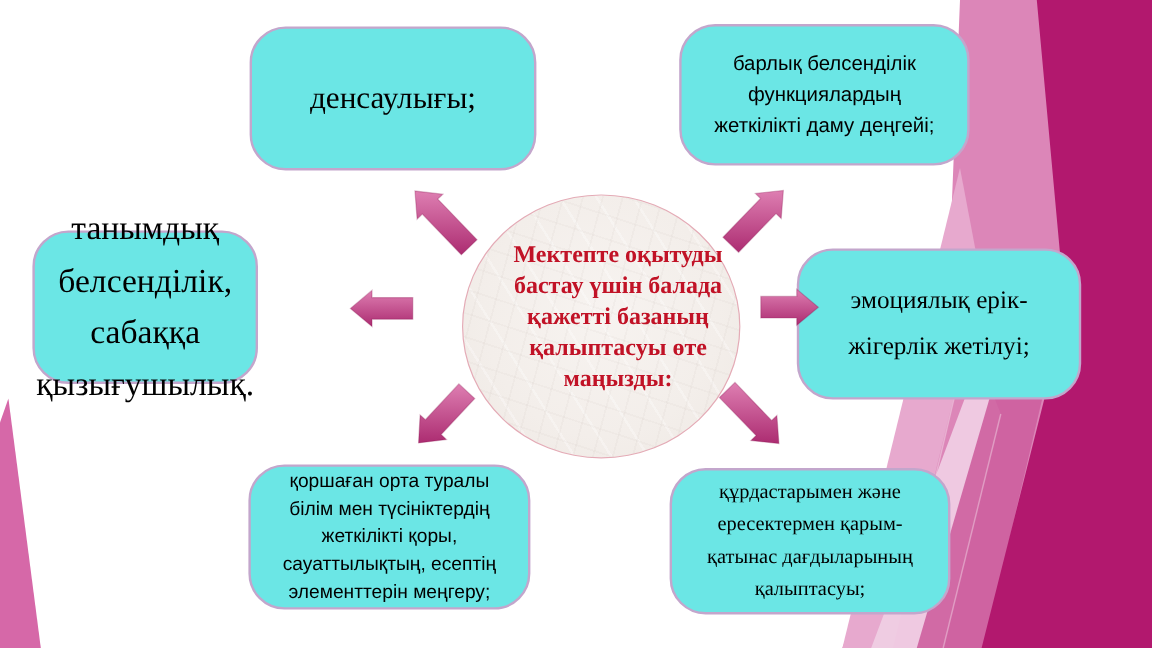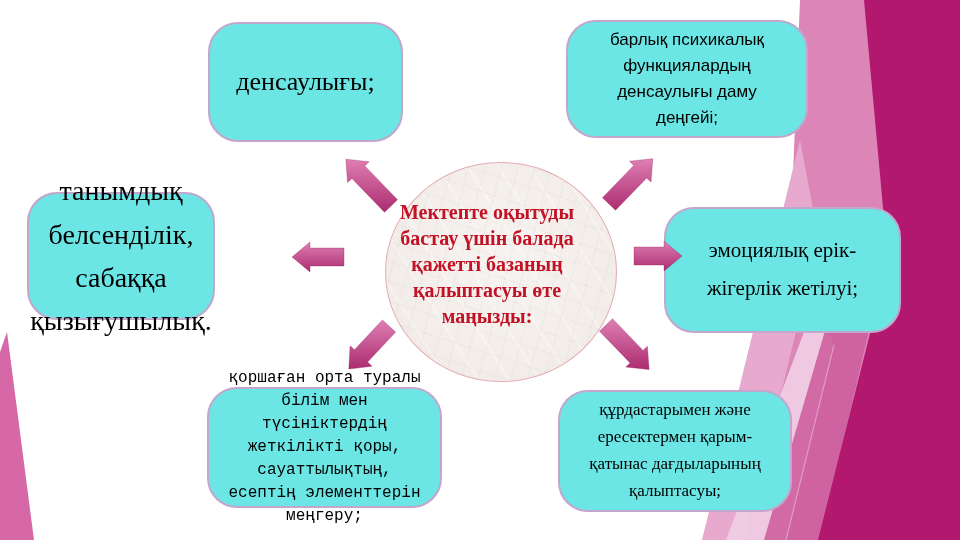--- a/index.html
+++ b/index.html
@@ -61,7 +61,7 @@
   <span>денсаулығы;</span>
 </div>
 <div class="box b-top-right">
-  <span>барлық психикалық функциялардың денсаулығы даму деңгейі;</span>
+  <span>барлық белсенділік функциялардың жеткілікті даму деңгейі;</span>
 </div>
 <div class="box b-left">
   <span>танымдық белсенділік, сабаққа қызығушылық.</span>

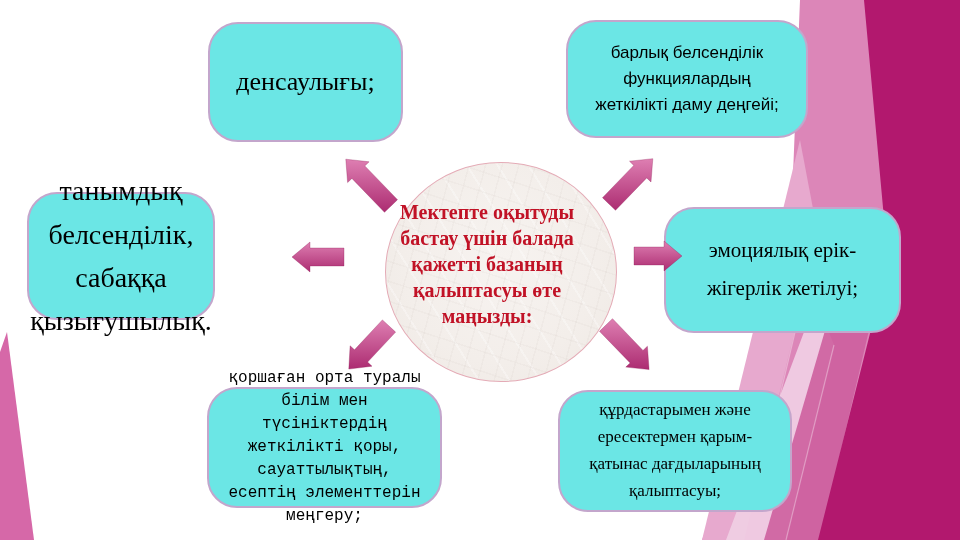--- a/index.html
+++ b/index.html
@@ -19,7 +19,7 @@
        border-radius:30px;display:flex;align-items:center;justify-content:center;
        text-align:center;color:#000}
   .box span{display:block}
-  .b-top-left{left:208px;top:22px;width:195px;height:120px;font-size:26px}
+  .b-top-left{left:208px;top:22px;width:239px;height:120px;font-size:26px}
   .b-top-right{left:566px;top:20px;width:242px;height:118px;
        font-family:"Liberation Sans",sans-serif;font-size:17px;line-height:1.52}
   .b-top-right span{width:196px}

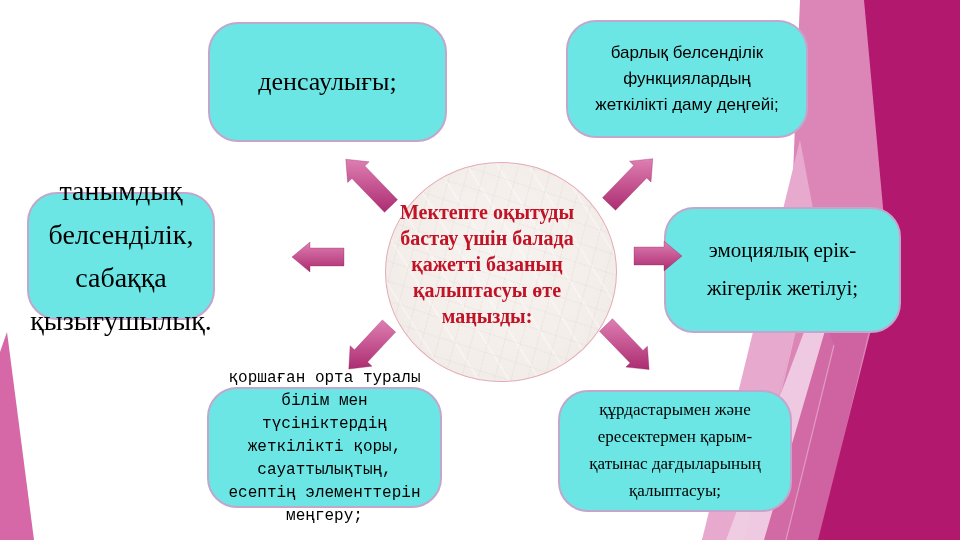--- a/index.html
+++ b/index.html
@@ -39,7 +39,7 @@
          repeating-linear-gradient(18deg, rgba(185,172,165,.07) 0 1.5px, rgba(0,0,0,0) 1.5px 19px),
          repeating-linear-gradient(58deg, rgba(255,255,255,.3) 0 2px, rgba(0,0,0,0) 2px 26px),
          radial-gradient(ellipse at 50% 45%, #f7f3f0 0%, #f3eeea 60%, #eee8e3 100%);
-       display:flex;align-items:center;justify-content:flex-start;text-align:center;
+       display:flex;align-items:center;justify-content:flex-end;text-align:center;
        padding-bottom:16px}
   .center-text{font-weight:bold;font-size:20px;line-height:1.3;color:var(--center-text);width:202px}
 </style>

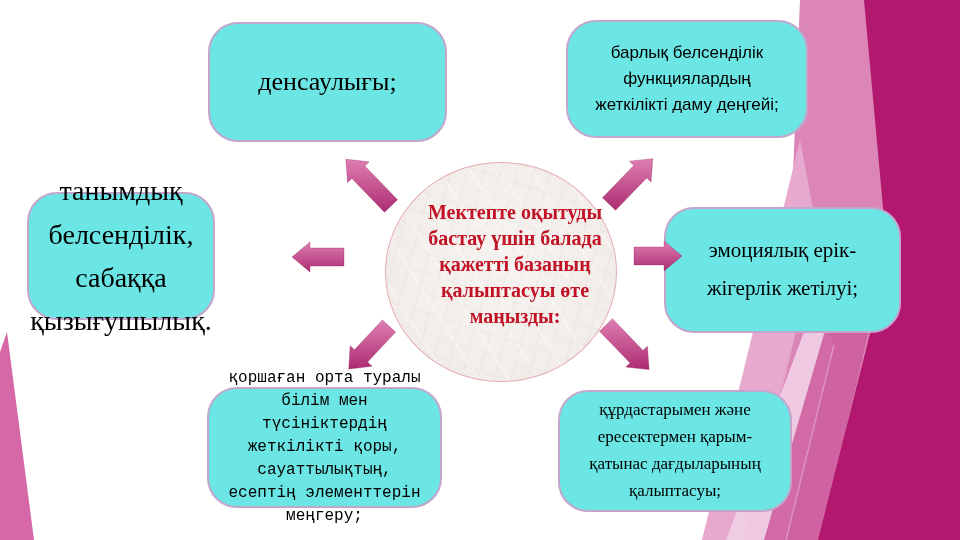--- a/index.html
+++ b/index.html
@@ -28,7 +28,7 @@
   .b-right{left:664px;top:207px;width:237px;height:126px;font-size:21px;line-height:1.8}
   .b-right span{width:200px}
   .b-bottom-left{left:207px;top:387px;width:235px;height:121px;
-       font-family:Liberation Mono, monospace;font-size:16px;line-height:1.44}
+       font-family:Liberation Sans, sans-serif;font-size:16px;line-height:1.44}
   .b-bottom-left span{width:196px}
   .b-bottom-right{left:558px;top:390px;width:234px;height:122px;font-size:17px;line-height:1.58}
   .b-bottom-right span{width:202px}

